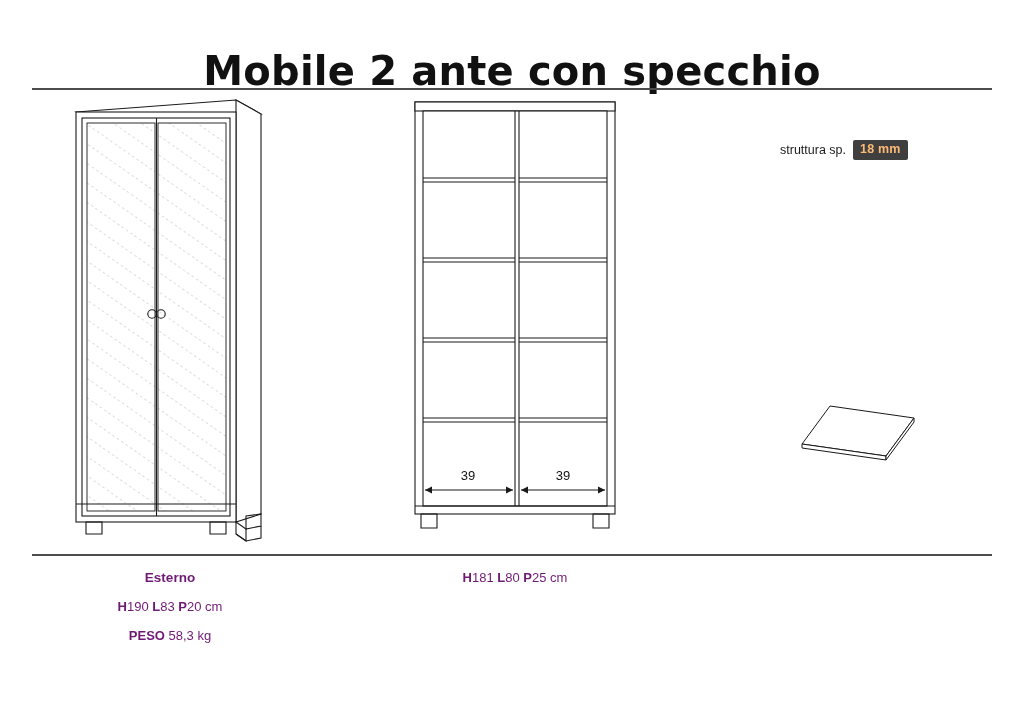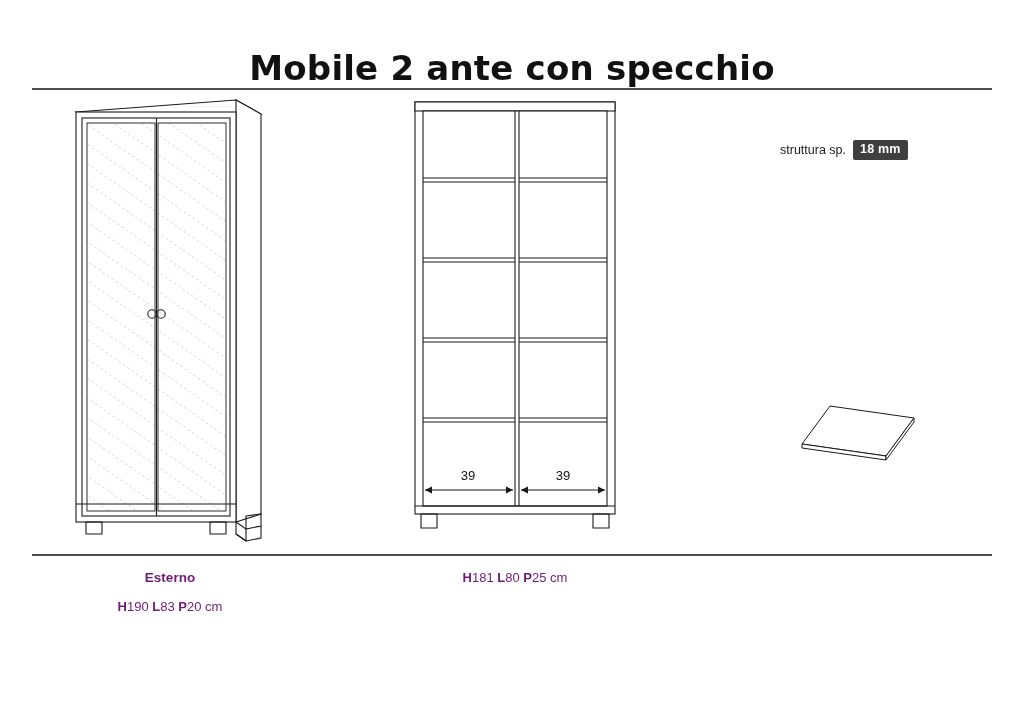--- a/index.html
+++ b/index.html
@@ -28,7 +28,7 @@
     top: 48px;
     width: 1024px;
     text-align: center;
-    font-size: 34px;
+    font-size: 40px;
     font-weight: bold;
     letter-spacing: 0.2px;
     color: #111;

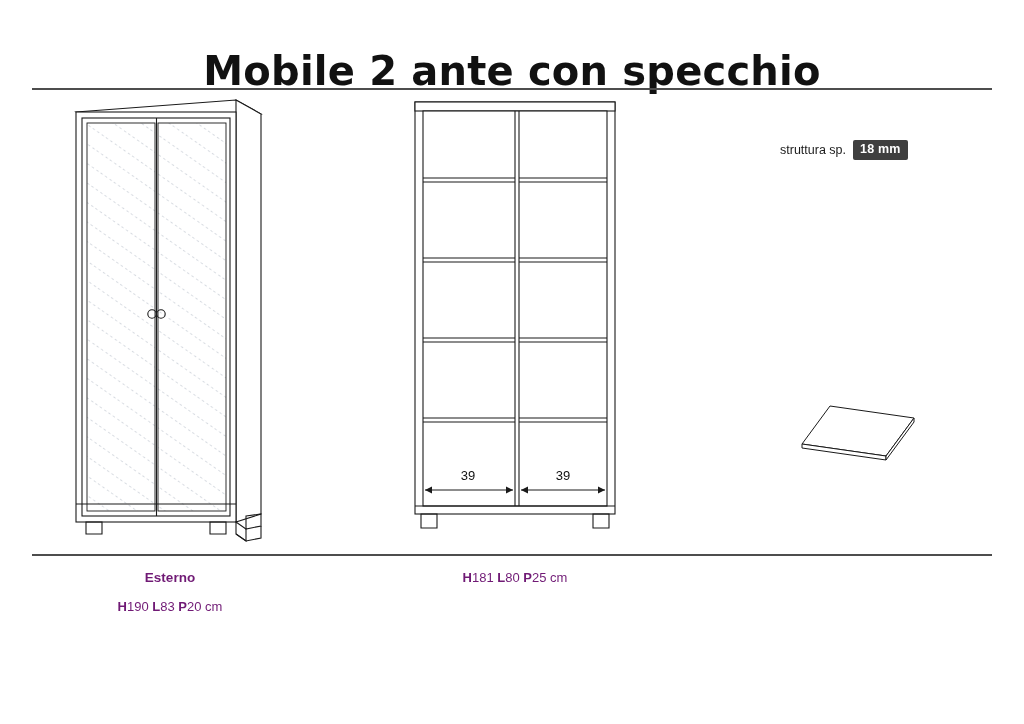--- a/index.html
+++ b/index.html
@@ -80,7 +80,7 @@
   .badge {
     display: inline-block;
     background: #3f3f3f;
-    color: #ffffff;
+    color: #fdba74;
     font-weight: bold;
     font-size: 12.5px;
     padding: 3px 7px 4px 7px;

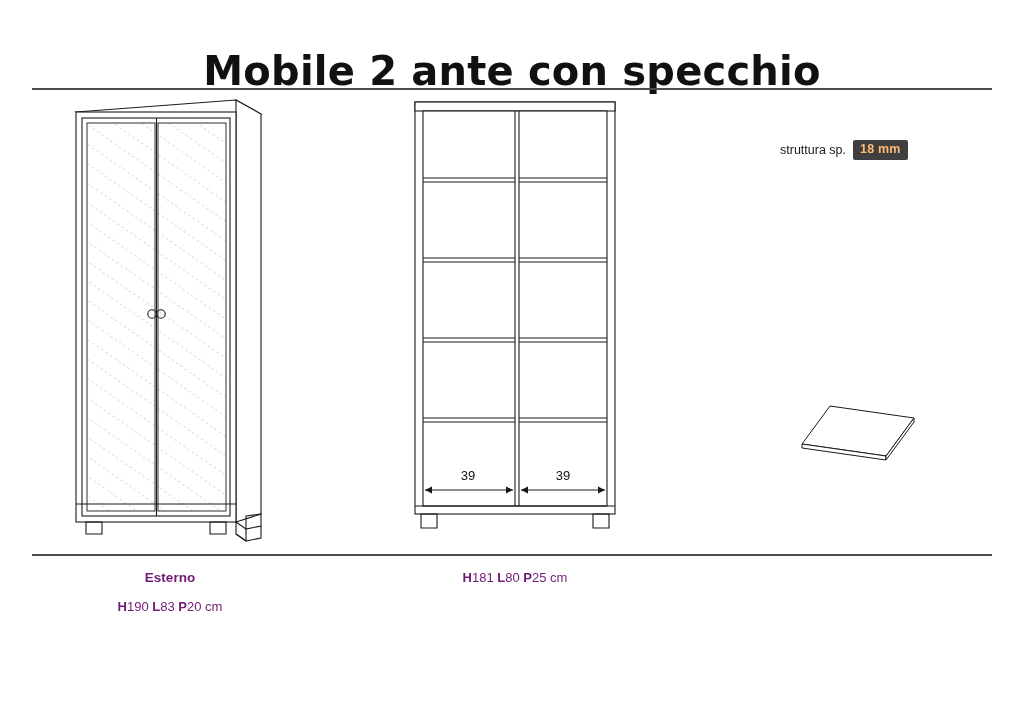--- a/index.html
+++ b/index.html
@@ -167,6 +167,10 @@
       <b>P</b><span>20</span>
       <span>cm</span>
     </span>
+    <span class="weight">
+      <b>PESO</b>
+      <span>58,3 kg</span>
+    </span>
   </div>
 
   <div class="draw" style="left:395px; top:92px;">

